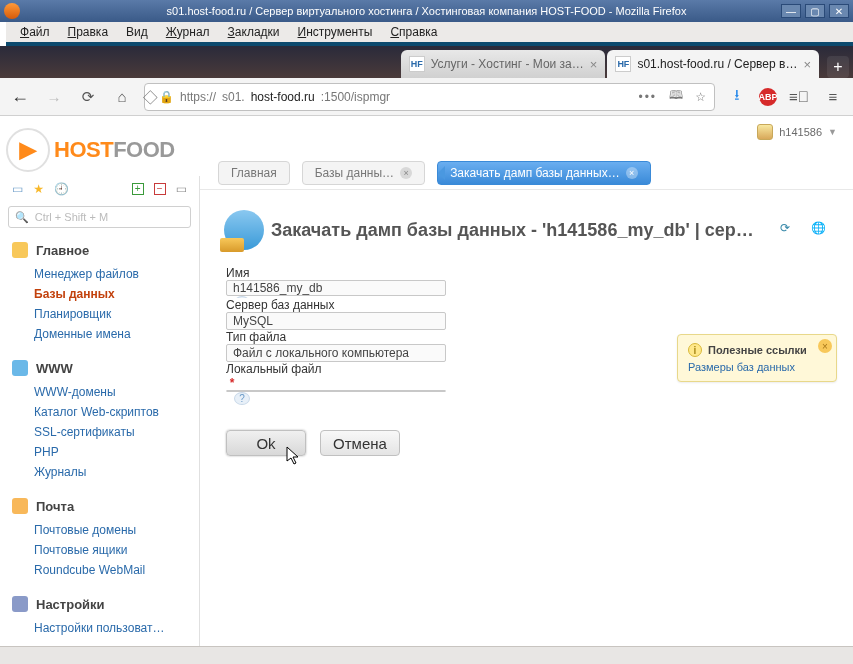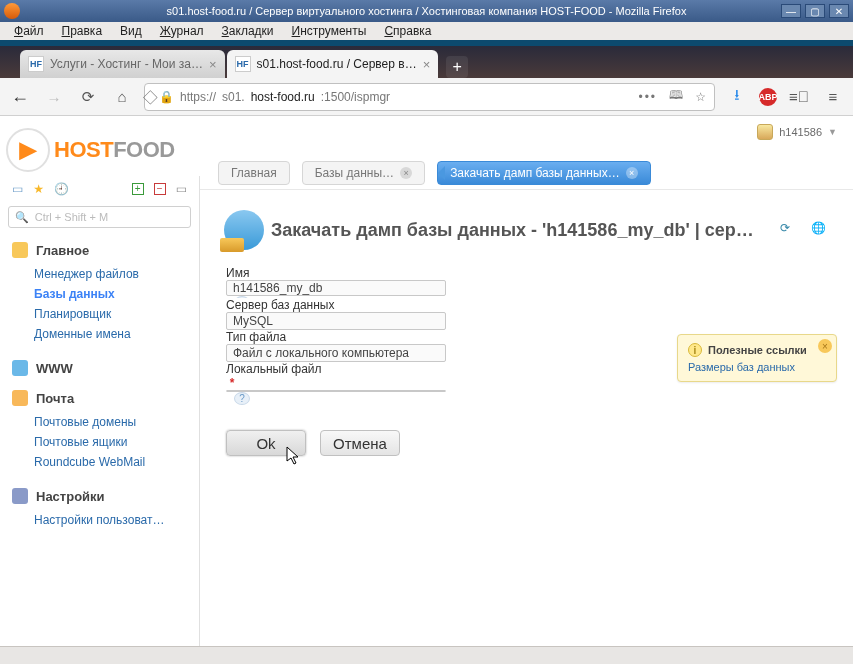--- a/index.html
+++ b/index.html
@@ -12,7 +12,7 @@
 .titlebar .winbtns span { width:20px; height:14px; background:#6a88b0; border:1px solid #2a4a78; display:flex; align-items:center; justify-content:center; color:#fff; font-size:10px; }
 
 
-.menubar { height:24px; background:#eceae8; display:flex; align-items:center; padding:0 6px; gap:2px; border-bottom:6px solid #0c4a6e; }
+.menubar { height:24px; background:#eceae8; display:flex; align-items:center; padding:0 6px; gap:2px; border-bottom:4px solid #0c4a6e;margin-left:6px; }
 .menubar span { padding:3px 8px; font-size:12px; color:#222; }
 .menubar span u { text-decoration:underline; }
 

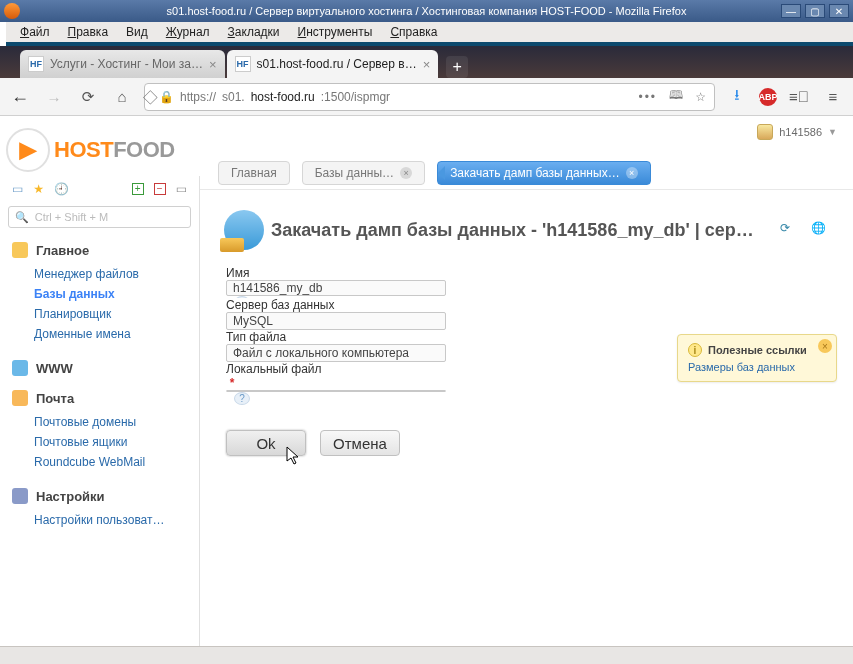--- a/index.html
+++ b/index.html
@@ -17,7 +17,7 @@
 .menubar span u { text-decoration:underline; }
 
 
-.tabstrip { height:32px; background: linear-gradient(#2a2a3a,#4a3a3a); display:flex; align-items:flex-end; padding:0 20px; position:relative; }
+.tabstrip { height:32px; background: linear-gradient(#2a2a3a,#4a3a3a); display:flex; align-items:flex-end; padding:0 4px; position:relative;justify-content:flex-end; }
 .tab { height:28px; min-width:180px; max-width:220px; border-radius:6px 6px 0 0; display:flex; align-items:center; padding:0 8px; font-size:12px; gap:6px; margin-right:2px; overflow:hidden; }
 .tab.inactive { background:linear-gradient(#e8e8e8,#d0d0d0); color:#666; }
 .tab.active { background:#f4f4f4; color:#222; }

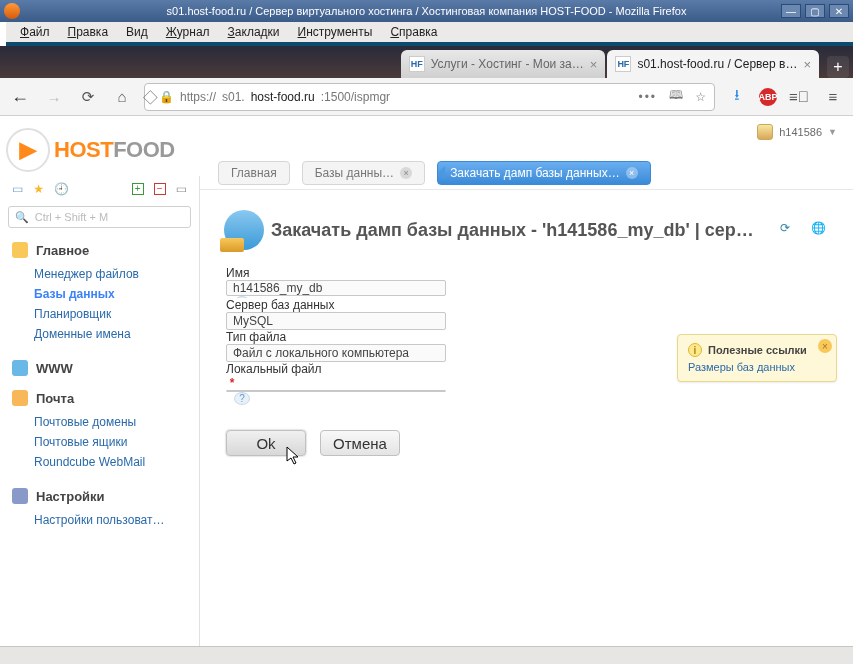--- a/index.html
+++ b/index.html
@@ -60,7 +60,7 @@
 .lp-head .ico { width:16px; height:16px; border-radius:3px; }
 .lp-items { padding:2px 0 6px 34px; }
 .lp-items div { color:#2a6aaa; font-size:12px; padding:3px 0; cursor:pointer; }
-.lp-items div.active { color:#3b82f6; font-weight:bold; }
+.lp-items div.active { color:#c2410c; font-weight:bold; }
 
 
 .content { position:absolute; left:200px; right:0; top:40px; bottom:0; }

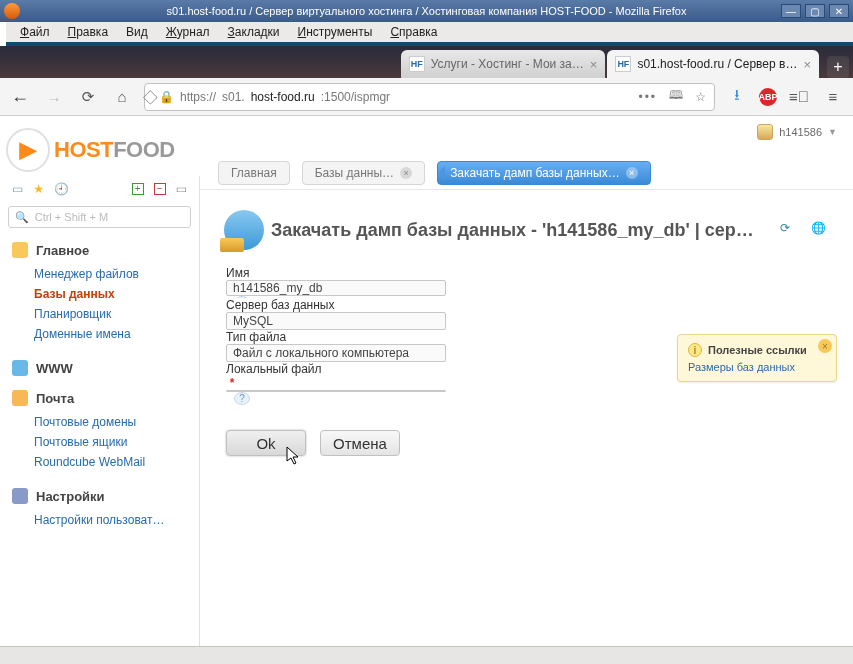--- a/index.html
+++ b/index.html
@@ -216,6 +216,13 @@
             <span class="ico" style="background: rgb(106, 184, 232);"></span>
             <span>WWW</span>
           </div>
+          <div class="lp-items">
+            <div>WWW-домены</div>
+            <div>Каталог Web-скриптов</div>
+            <div>SSL-сертификаты</div>
+            <div>PHP</div>
+            <div>Журналы</div>
+          </div>
         </div>
         <div class="lp-group">
           <div class="lp-head">

